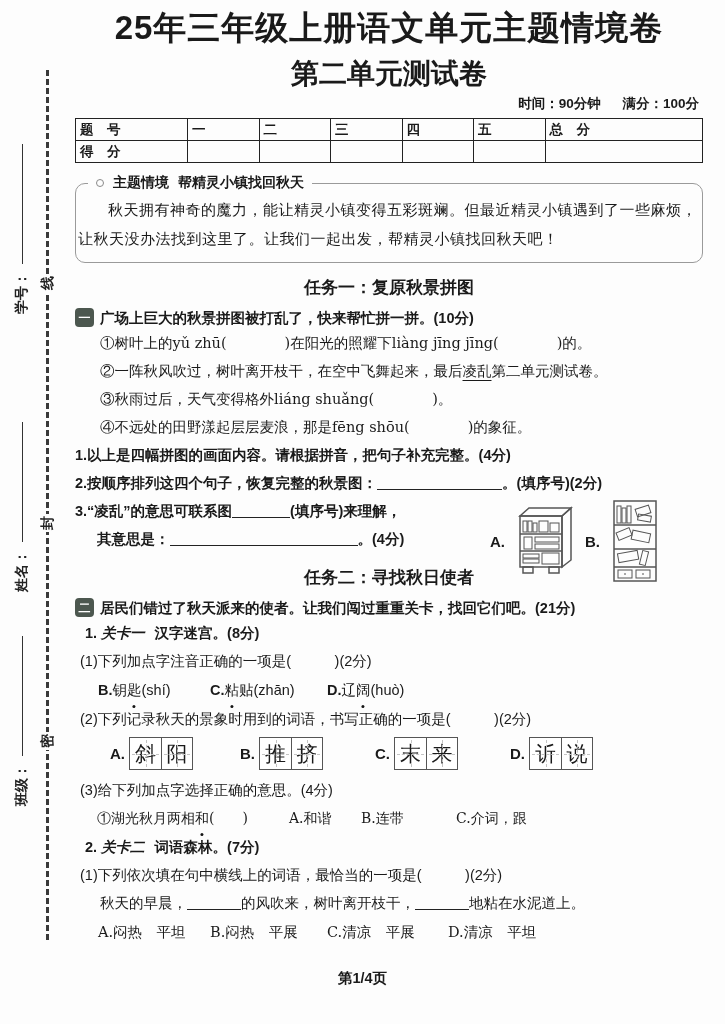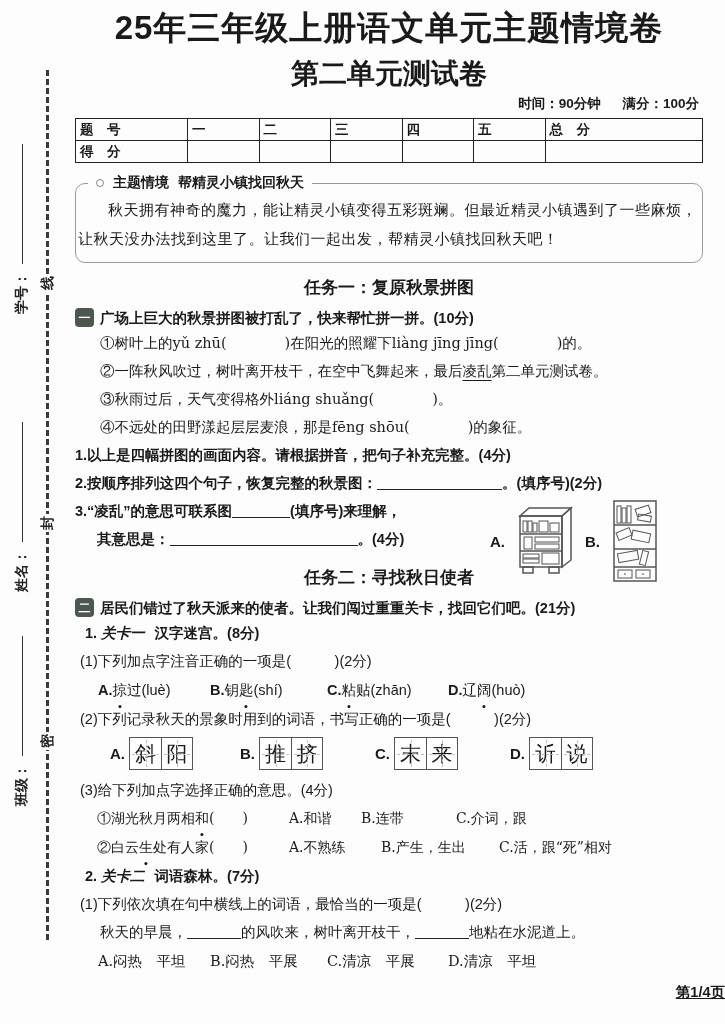--- a/index.html
+++ b/index.html
@@ -237,7 +237,6 @@
     <div class="row ind5">(1)下列加点字注音正确的一项是(　　　)(2分)</div>
 
     <div class="opts-4">
-      <span><span class="opt-label">A.</span><span></span><span class="dot">掠</span><span>过(luè)</span></span>
       <span><span class="opt-label">B.</span><span>钥</span><span class="dot">匙</span><span>(shí)</span></span>
       <span><span class="opt-label">C.</span><span></span><span class="dot">粘</span><span>贴(zhān)</span></span>
       <span><span class="opt-label">D.</span><span>辽</span><span class="dot">阔</span><span>(huò)</span></span>

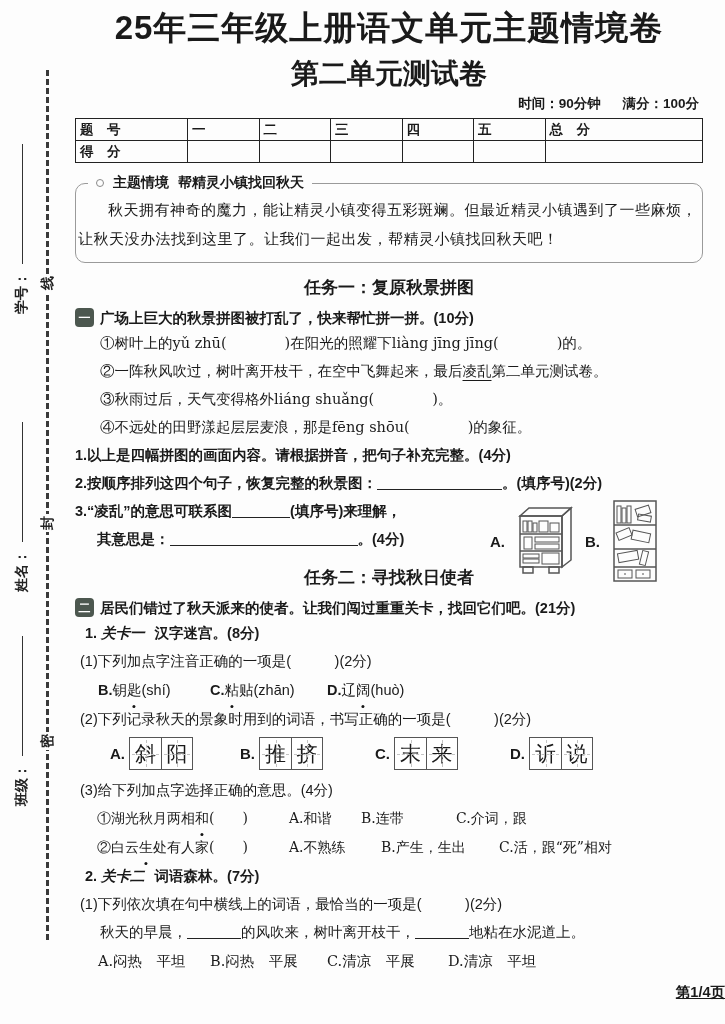--- a/index.html
+++ b/index.html
@@ -283,12 +283,6 @@
       <span>B.连带</span>
       <span>C.介词，跟</span>
     </div>
-    <div class="mean-grid second kaiti">
-      <span><span>②白云</span><span class="dot">生</span><span>处有人家(　　)</span></span>
-      <span>A.不熟练</span>
-      <span>B.产生，生出</span>
-      <span>C.活，跟“死”相对</span>
-    </div>
 
     <div class="row q ind10"><span>2.</span><span class="badge">关卡二</span><span>词语森林。(7分)</span></div>
 

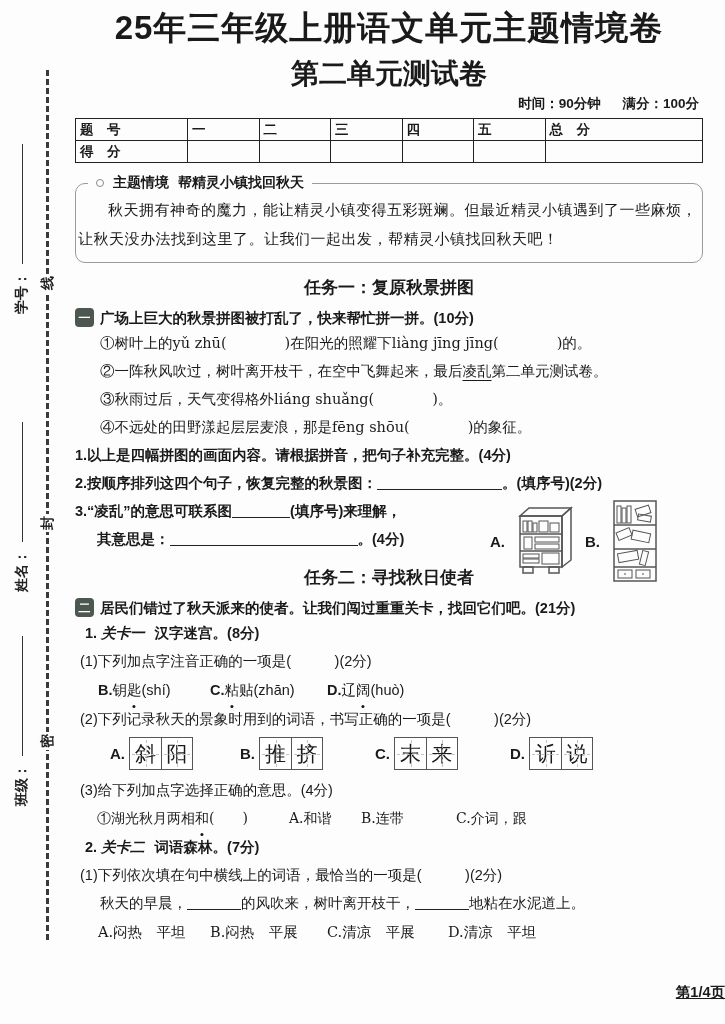--- a/index.html
+++ b/index.html
@@ -85,8 +85,8 @@
   .mean-grid { display:grid; grid-template-columns:192px 72px 95px auto; padding-left:22px;
     font-size:14px; line-height:29px; white-space:nowrap; }
   .mean-grid.second { grid-template-columns:192px 92px 118px auto; }
-  .footer { position:absolute; left:0; width:100%; bottom:22px; text-align:right;
-    font-size:14.5px; font-weight:bold;text-decoration:underline; }
+  .footer { position:absolute; left:0; width:100%; bottom:36px; text-align:center;
+    font-size:14.5px; font-weight:bold; }
 </style>
 </head>
 <body>

